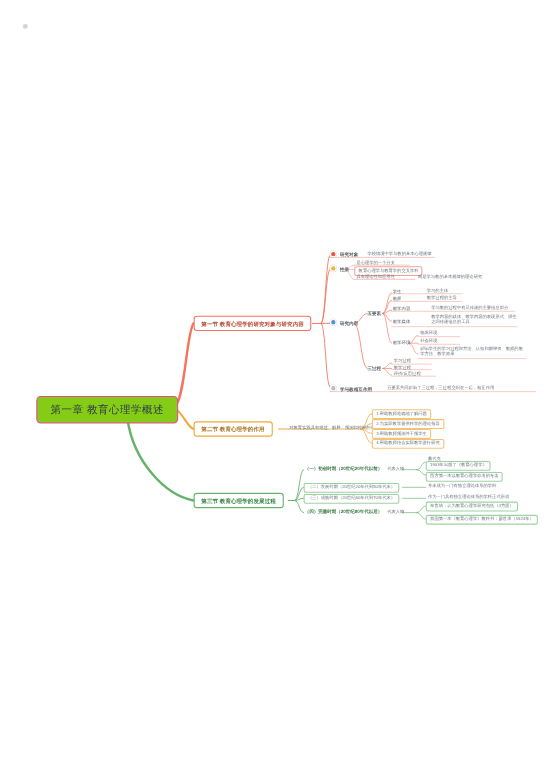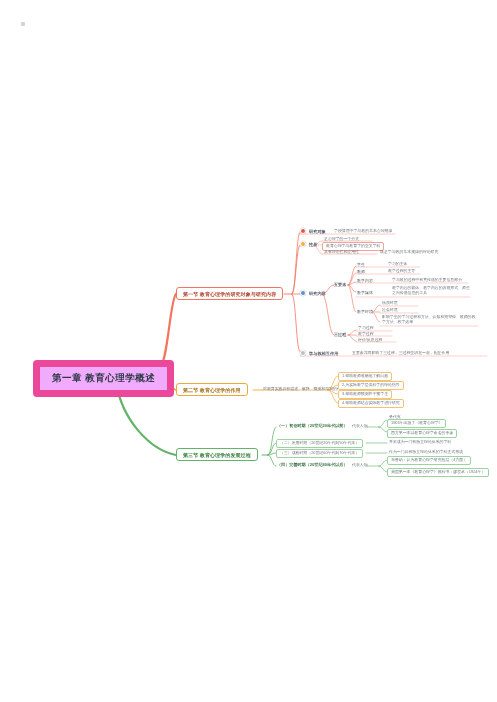--- a/index.html
+++ b/index.html
@@ -17,9 +17,9 @@
   .root{
     left:33px;top:360px;
     padding:5px 12px;
-    border:7px solid #ec4899;border-radius:4px;
-    background:#f0abfc;
-    font-size:9.5px;font-weight:bold;color:#2f3a46;
+    border:1px solid #ec4899;border-radius:4px;
+    background:#84cc16;
+    font-size:9.5px;font-weight:normal;color:#2f3a46;
     letter-spacing:.5px;
   }
 

